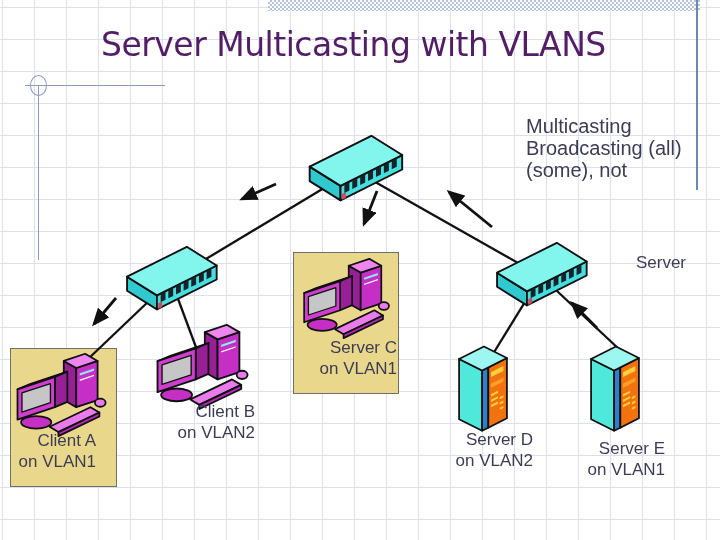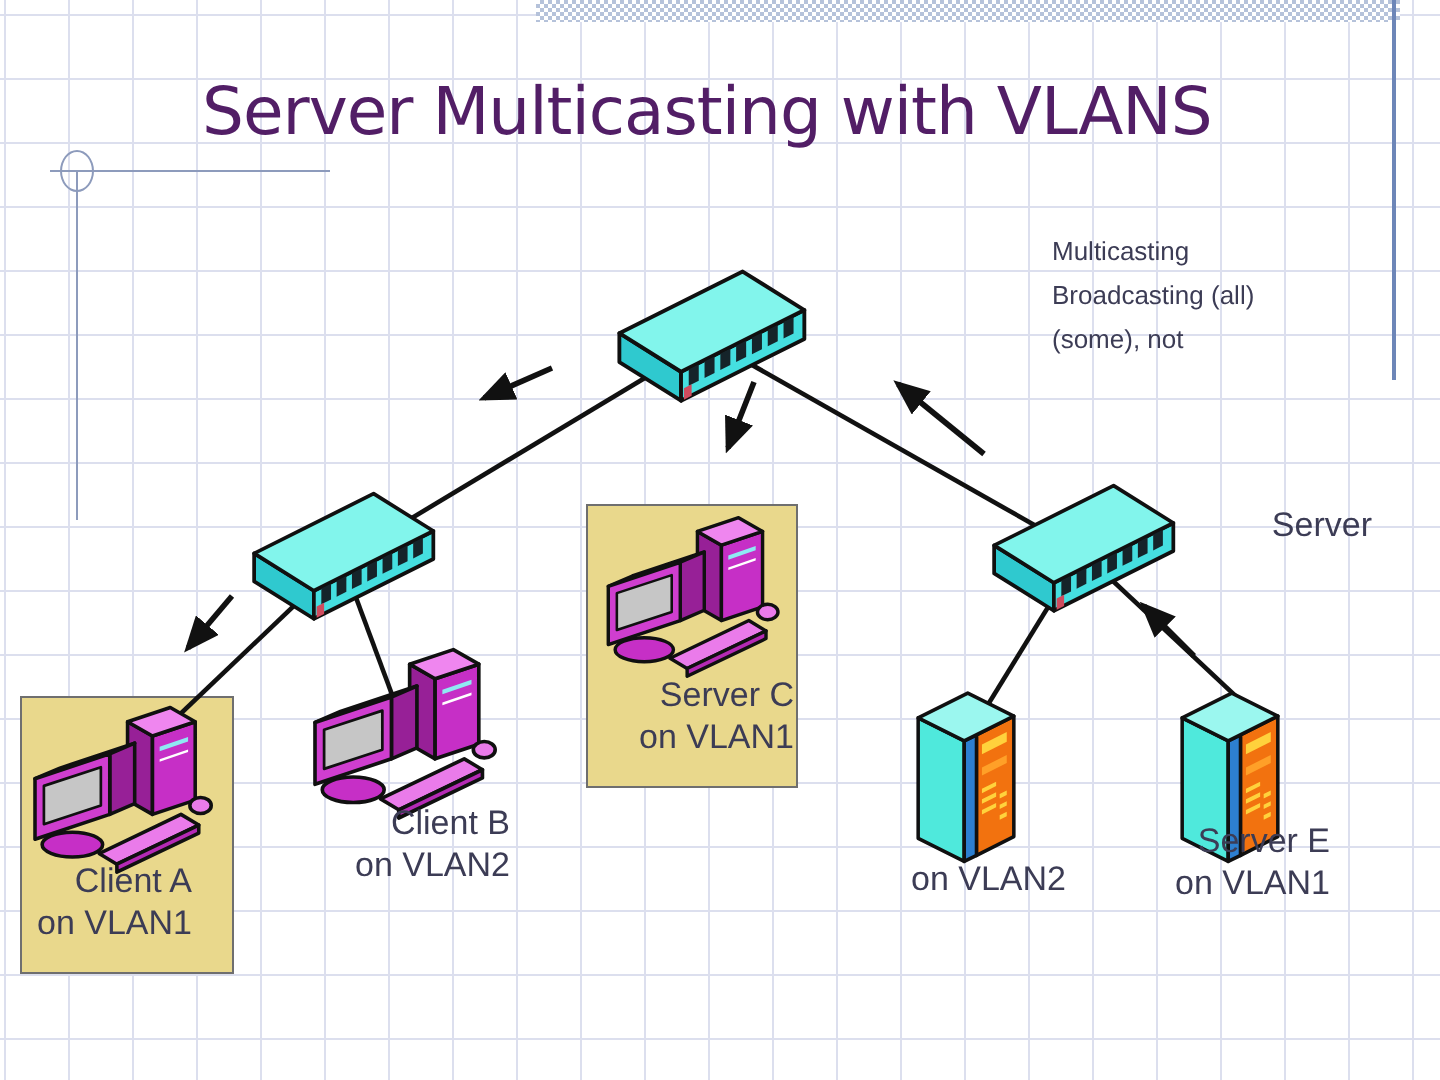--- a/index.html
+++ b/index.html
@@ -25,7 +25,7 @@
   .title{
     position:absolute;left:101px;top:25px;width:560px;
     font-family:"DejaVu Sans", sans-serif;
-    font-size:33px;letter-spacing:-0.5px;color:#521e66;white-space:nowrap;margin-top:11px;
+    font-size:33px;letter-spacing:-0.5px;color:#521e66;white-space:nowrap;
   }
   .note{
     position:absolute;left:526px;top:115px;width:180px;

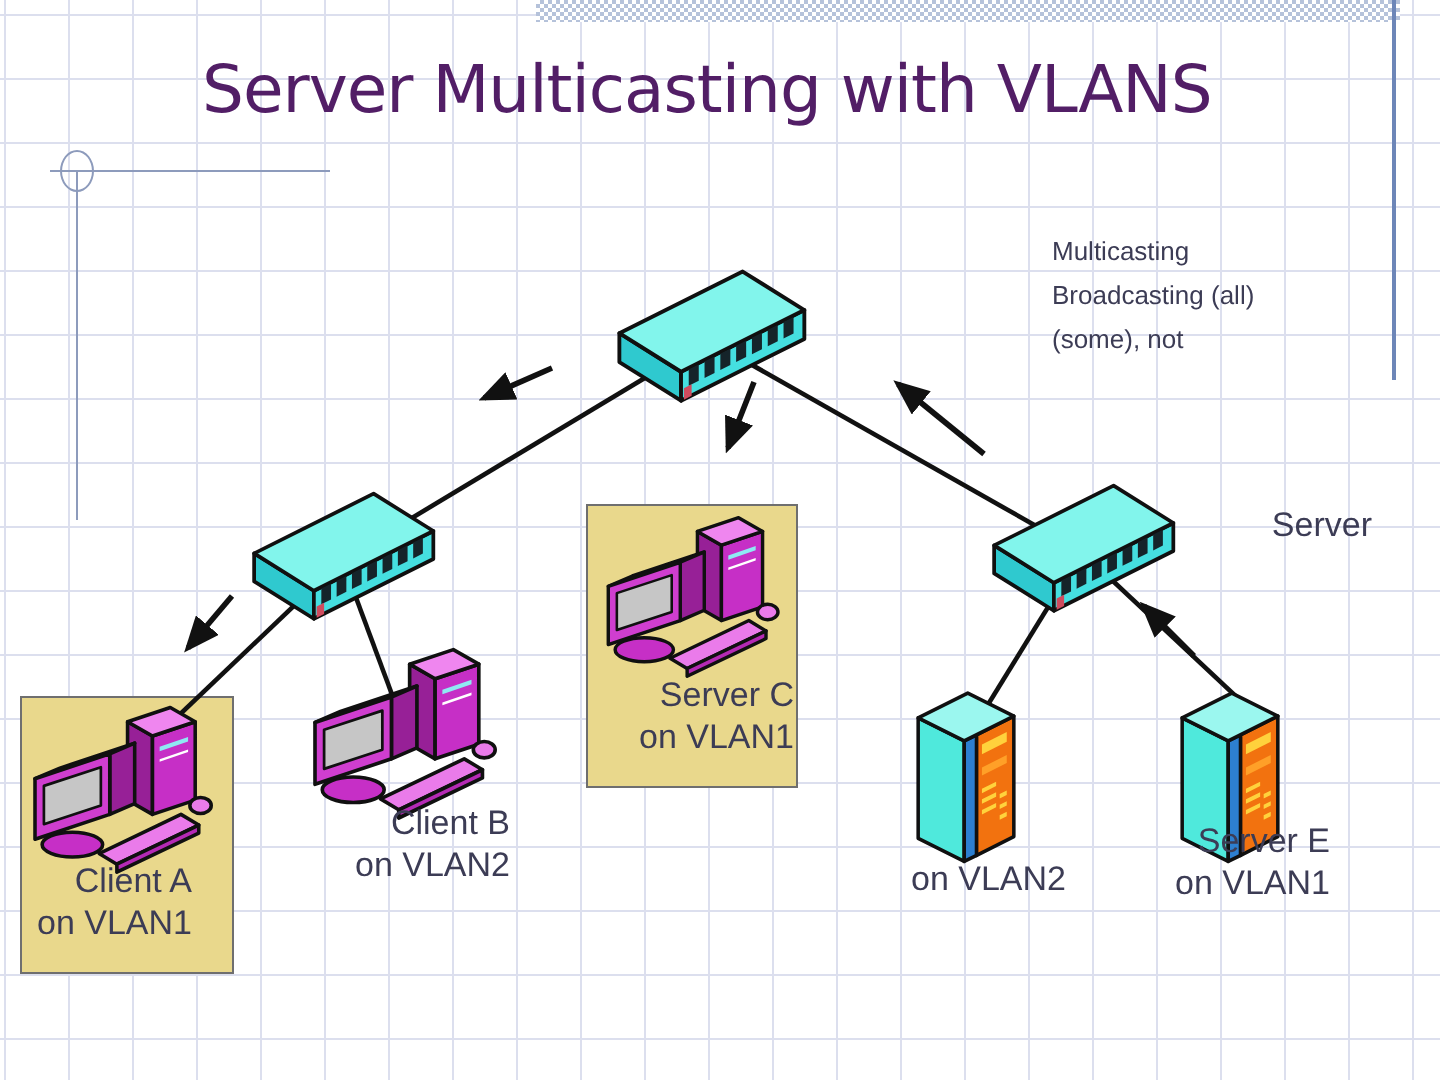--- a/index.html
+++ b/index.html
@@ -29,7 +29,7 @@
   }
   .note{
     position:absolute;left:526px;top:115px;width:180px;
-    font-size:13px;line-height:22px;color:#3c3c55;text-align:left;
+    font-size:20px;line-height:22px;color:#3c3c55;text-align:left;
   }
   .label{position:absolute;font-size:17px;line-height:21px;color:#3c3c55;}
   .center{text-align:right;}

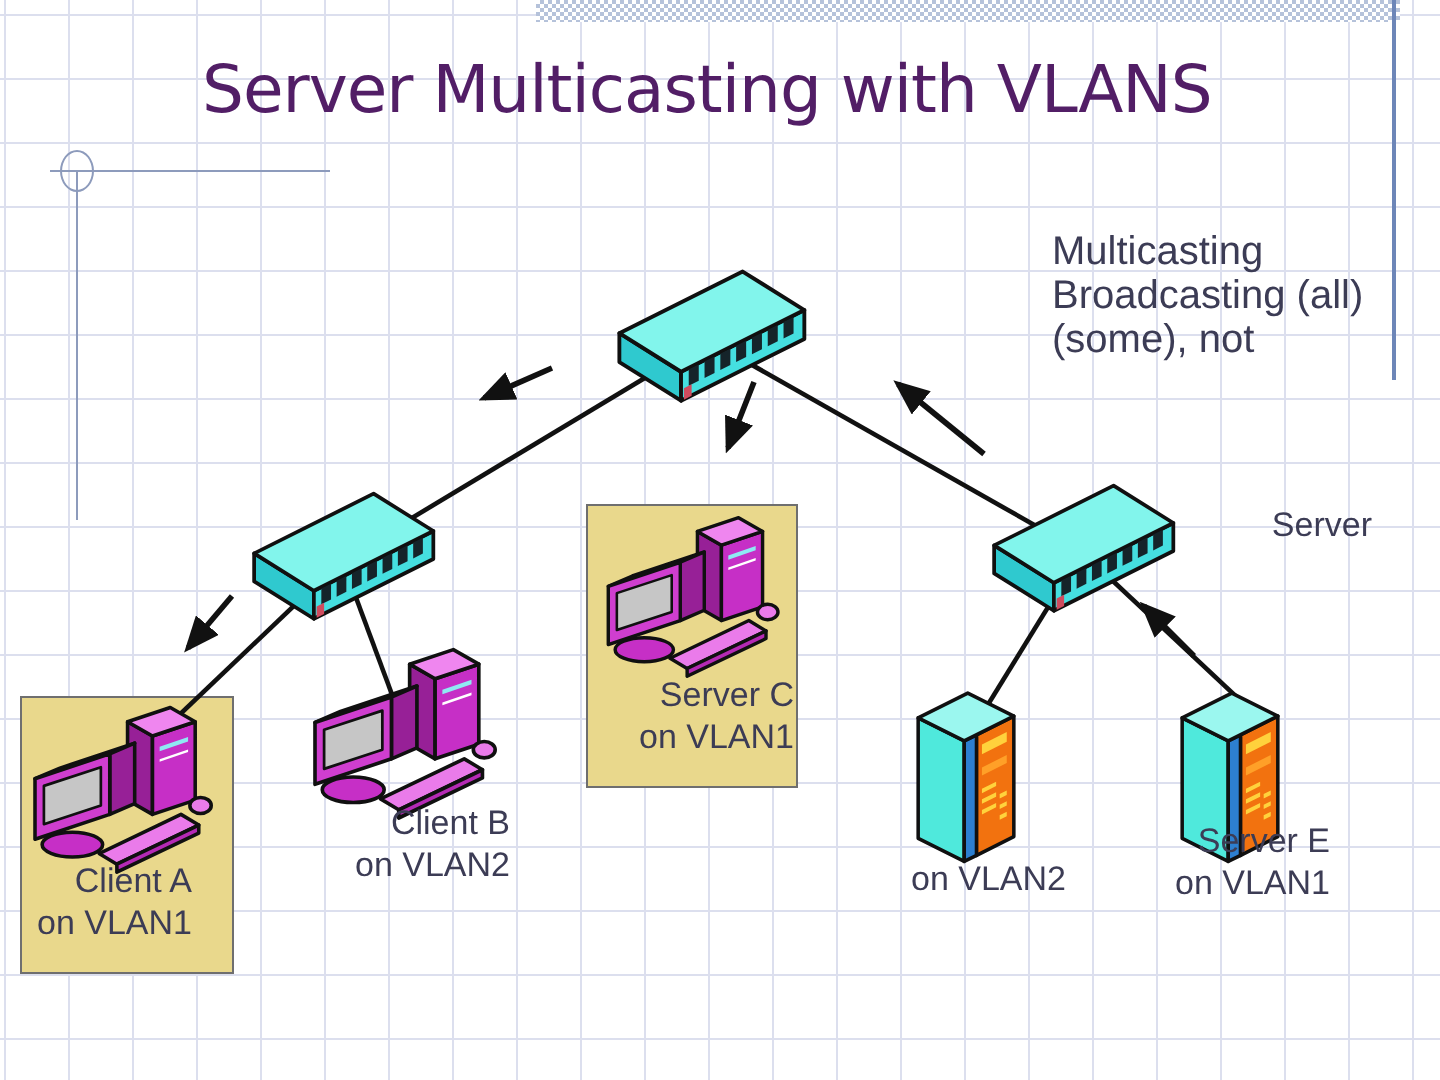--- a/index.html
+++ b/index.html
@@ -180,6 +180,7 @@
     <div>on VLAN1</div>
   </div>
   <div class="label center" style="left:431px;top:429px;width:102px">
+    <div>Server D</div>
     <div>on VLAN2</div>
   </div>
   <div class="label center" style="left:563px;top:410px;width:102px">

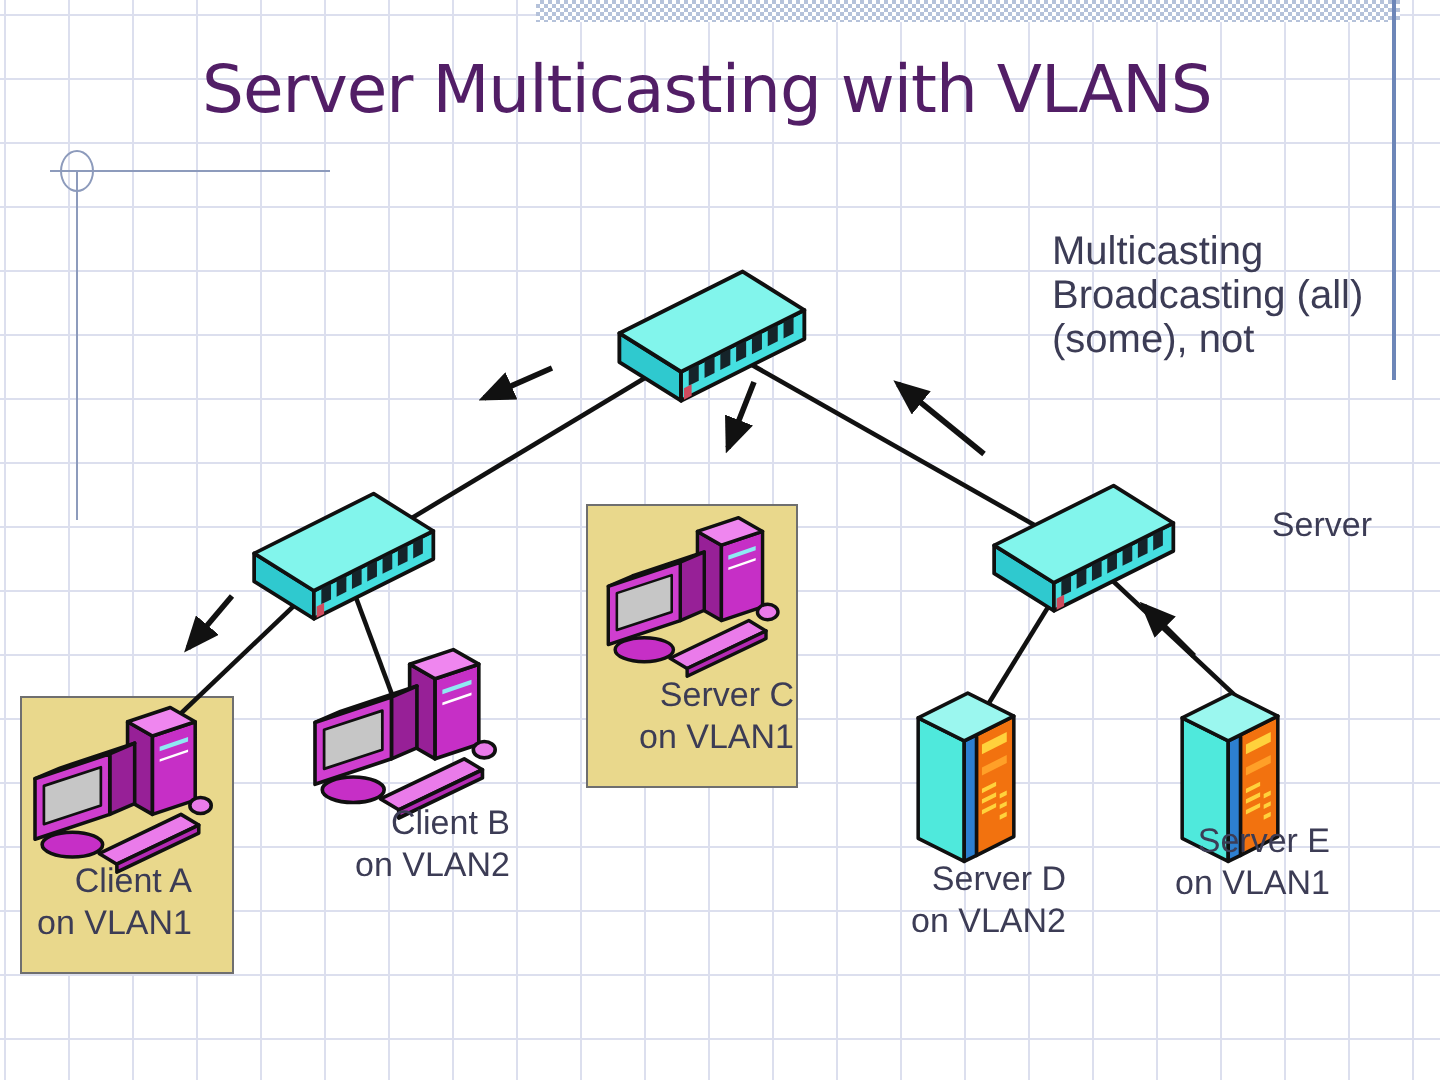--- a/index.html
+++ b/index.html
@@ -183,7 +183,7 @@
     <div>Server D</div>
     <div>on VLAN2</div>
   </div>
-  <div class="label center" style="left:563px;top:410px;width:102px">
+  <div class="label center" style="left:563px;top:438px;width:102px">
     <div>Server E</div>
     <div>on VLAN1</div>
   </div>

